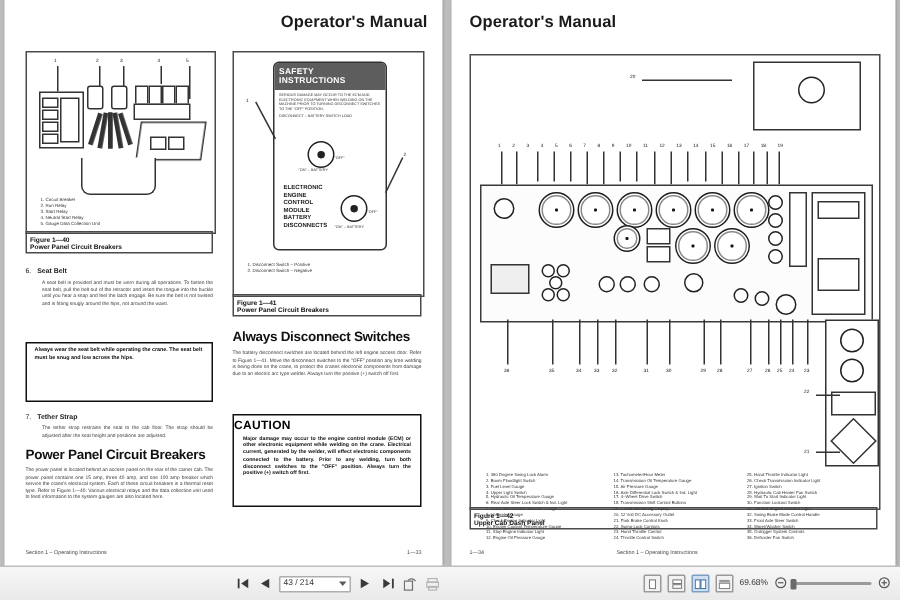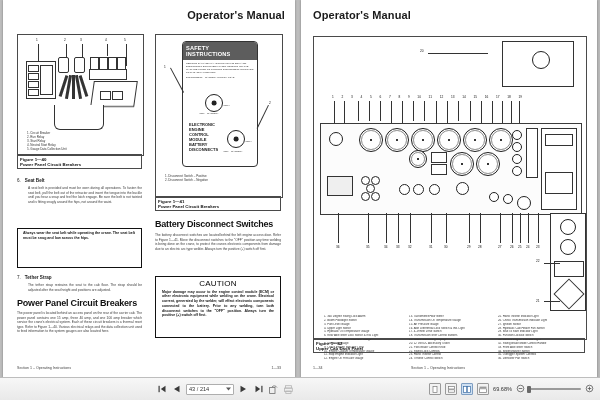--- a/index.html
+++ b/index.html
@@ -234,7 +234,7 @@
       </div>
 
       <div style="position:absolute;left:152px;top:219px;width:126px;">
-        <div class="sec-h">Battery Disconnect Switches</div>
+        <div class="sec-h">Always Disconnect Switches</div>
         <div class="body-txt blur" style="margin-top:4px;">The battery disconnect switches are located behind the left engine access door.  Refer to Figure 1—41.  Move the disconnect switches to the "OFF" position any time welding is being done on the crane, to protect the cranes electronic components from damage due to an electric arc type welder.  Always turn the positive (+) switch off first.</div>
       </div>
 

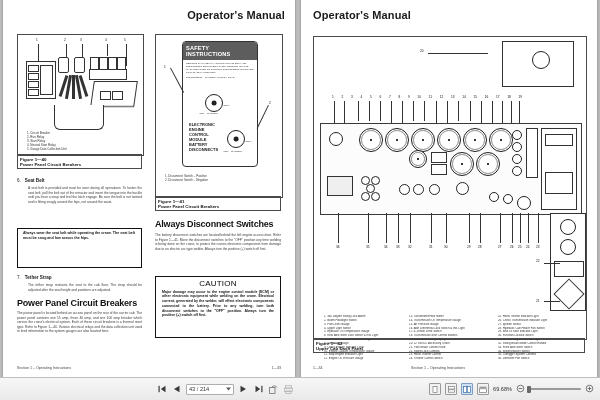--- a/index.html
+++ b/index.html
@@ -47,7 +47,7 @@
   .warnbox .wbody{font-size:3.6px;line-height:5px;font-weight:bold;color:#111;padding:2px 5px 3px 5px;text-align:left;}
 
   .cautionbox{position:absolute;border:1px solid #111;box-sizing:border-box;background:#fff;}
-  .cautionbox .ctitle{text-align:center;font-size:8px;font-weight:normal;color:#000;padding-top:2px;letter-spacing:.2px;}
+  .cautionbox .ctitle{font-size:8px;font-weight:bold;color:#000;padding-top:2px;letter-spacing:.2px;}
   .cautionbox .cbody{font-size:3.5px;line-height:4.8px;font-weight:bold;color:#111;padding:1.5px 6px 3px 6px;text-align:justify;}
 
   .footer{position:absolute;font-size:3.6px;color:#444;}

